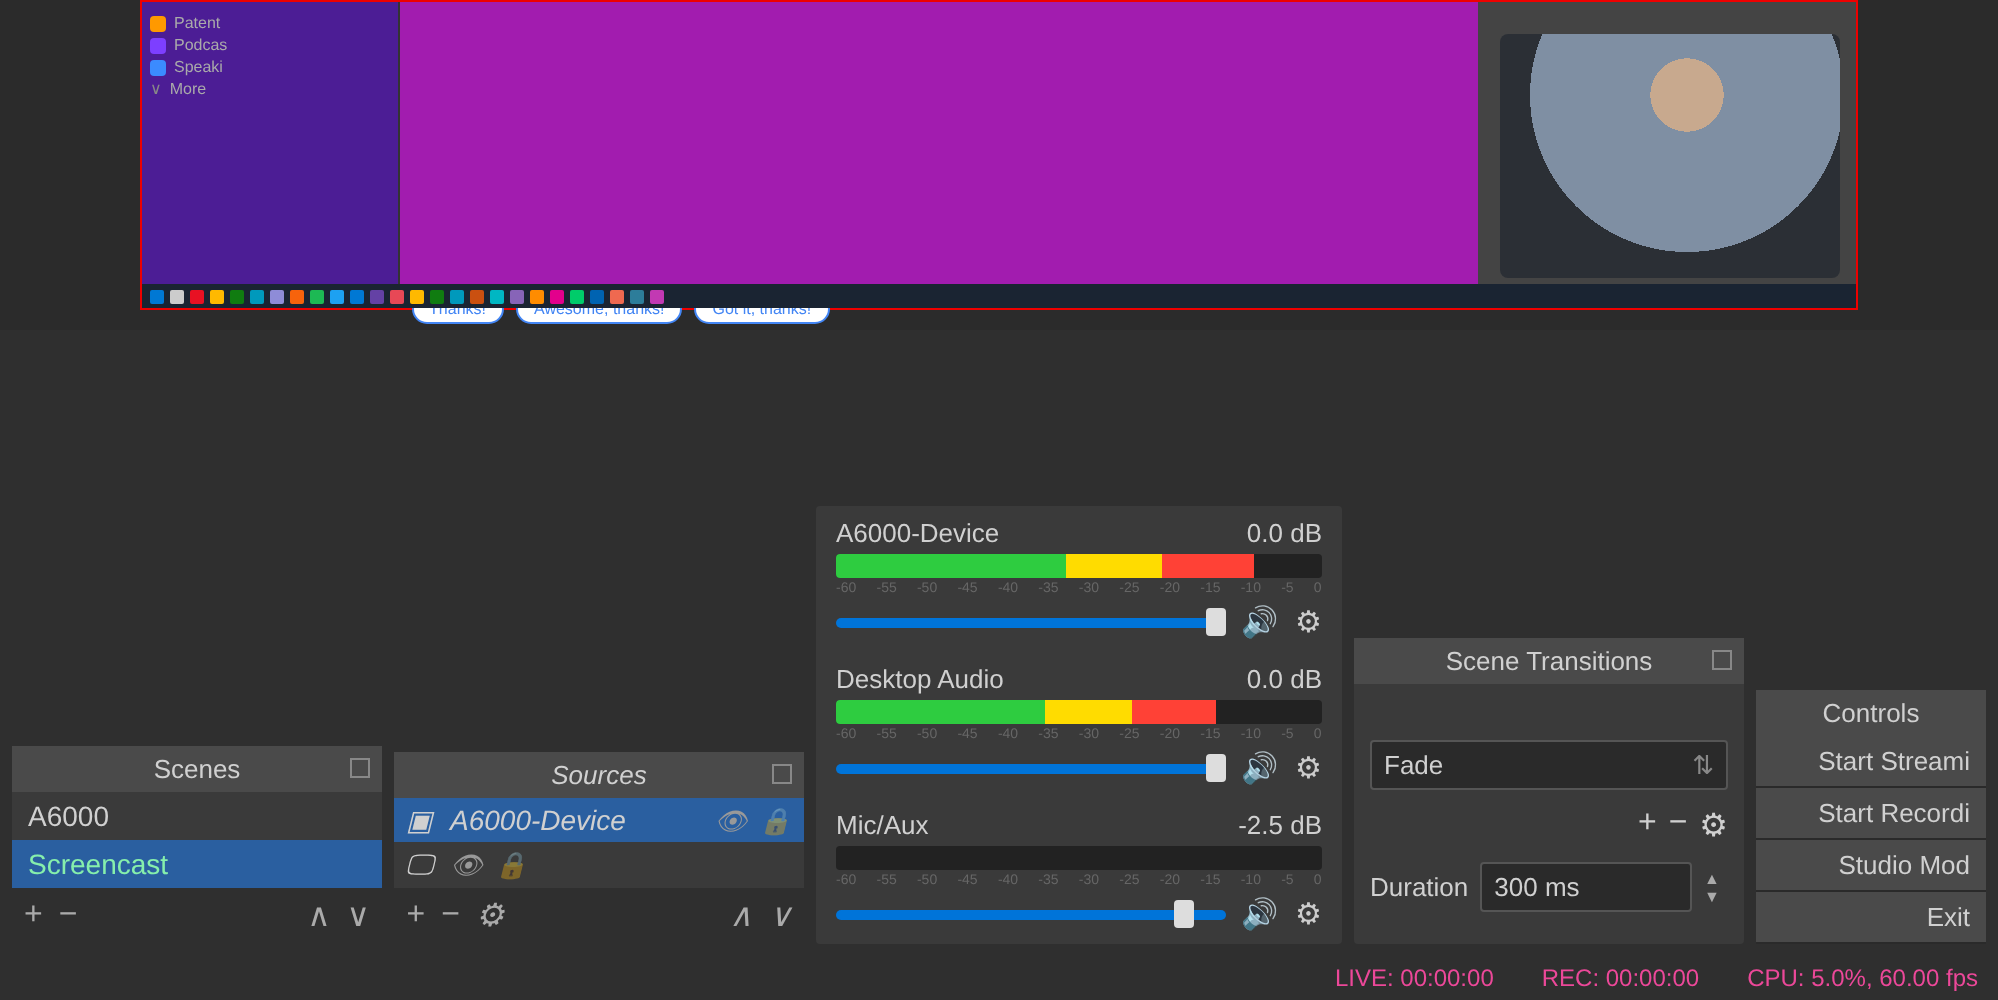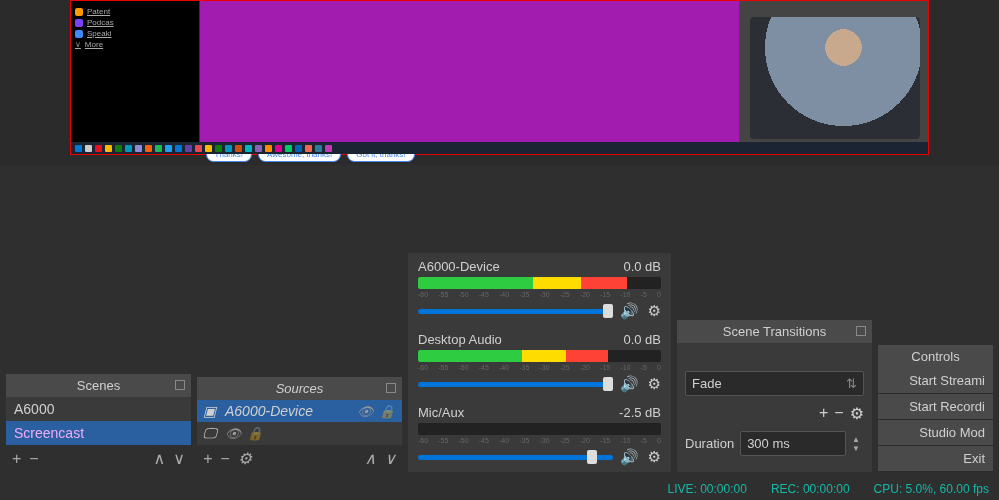--- a/index.html
+++ b/index.html
@@ -6,7 +6,7 @@
 body { background: #1e1e1e; color: #d0d0d0; width: 999px; height: 500px; overflow: hidden; display: flex; flex-direction: column; }
 .preview { height: 165px; background: #2b2b2b; display: flex; justify-content: center; align-items: flex-start; padding: 0 70px; }
 .preview-inner { width: 100%; height: 155px; border: 1px solid #e00; background: #252525; display: flex; position: relative; }
-.preview-left { width: 15%; background: #000000; border-right: 1px solid #333; padding: 4px; font-size: 8px; color: #aaa; text-decoration: underline; }
+.preview-left { width: 15%; background: #4c1d95; border-right: 1px solid #333; padding: 4px; font-size: 8px; color: #aaa; }
 .side-item { display: flex; align-items: center; gap: 4px; margin: 2px 0; }
 .dot { width: 8px; height: 8px; border-radius: 2px; }
 .dot.orange { background: #f90; }

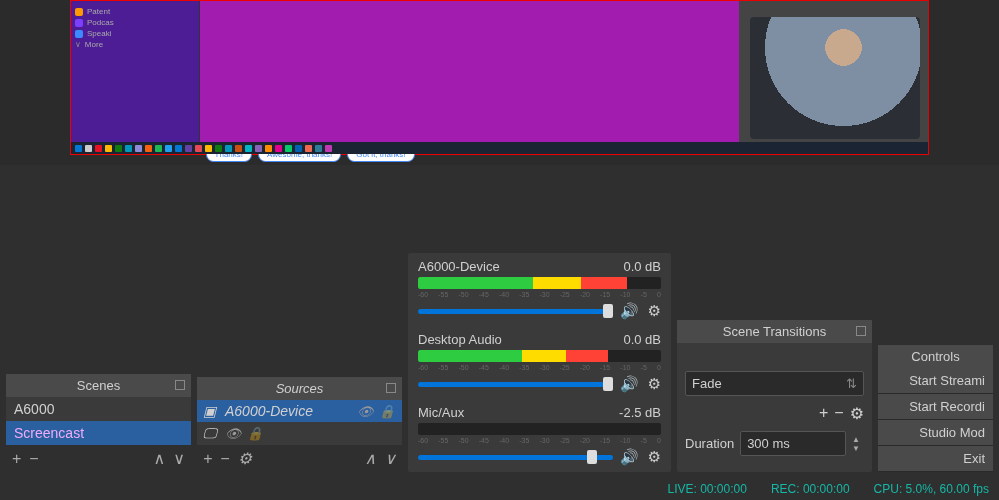--- a/index.html
+++ b/index.html
@@ -36,7 +36,7 @@
 .controls { width: 115px; }
 
 .list-item { padding: 4px 8px; font-size: 14px; cursor: pointer; }
-.list-item.selected { background: #2a5fa0; color: #f0abfc; }
+.list-item.selected { background: #2a5fa0; color: #86efac; }
 .src-item { display: flex; align-items: center; padding: 3px 6px; gap: 6px; font-size: 14px; cursor: pointer; }
 .src-item.selected { background: #2a5fa0; }
 .src-icon { width: 16px; }

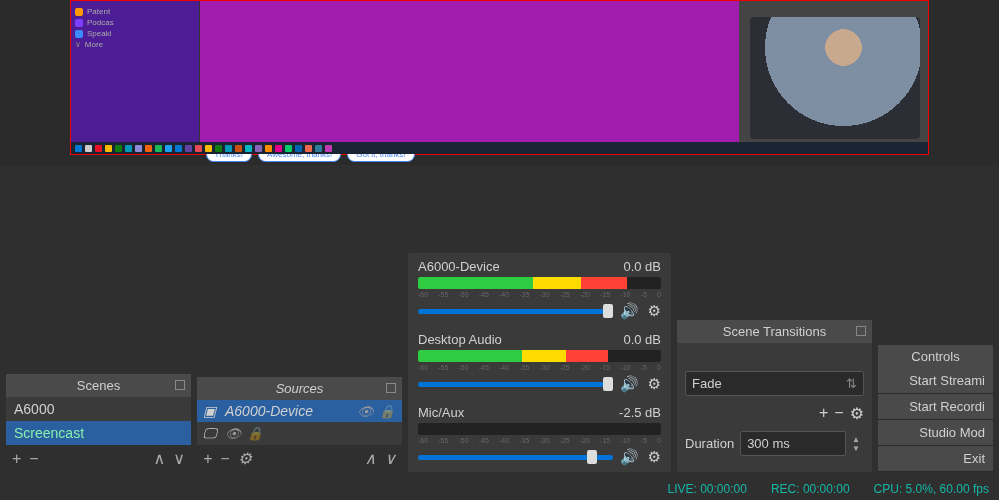--- a/index.html
+++ b/index.html
@@ -62,7 +62,7 @@
 
 .ctrl-btn { background: #4a4a4a; padding: 5px 8px; font-size: 13px; border-bottom: 1px solid #2a2a2a; cursor: pointer; text-align: right; white-space: nowrap; overflow: hidden; }
 
-.status { background: #2f2f2f; padding: 4px 10px; font-size: 12px; display: flex; justify-content: flex-end; gap: 24px; color: #14b8a6; }
+.status { background: #2f2f2f; padding: 4px 10px; font-size: 12px; display: flex; justify-content: flex-end; gap: 24px; color: #ec4899; }
 </style>
 </head>
 <body>

